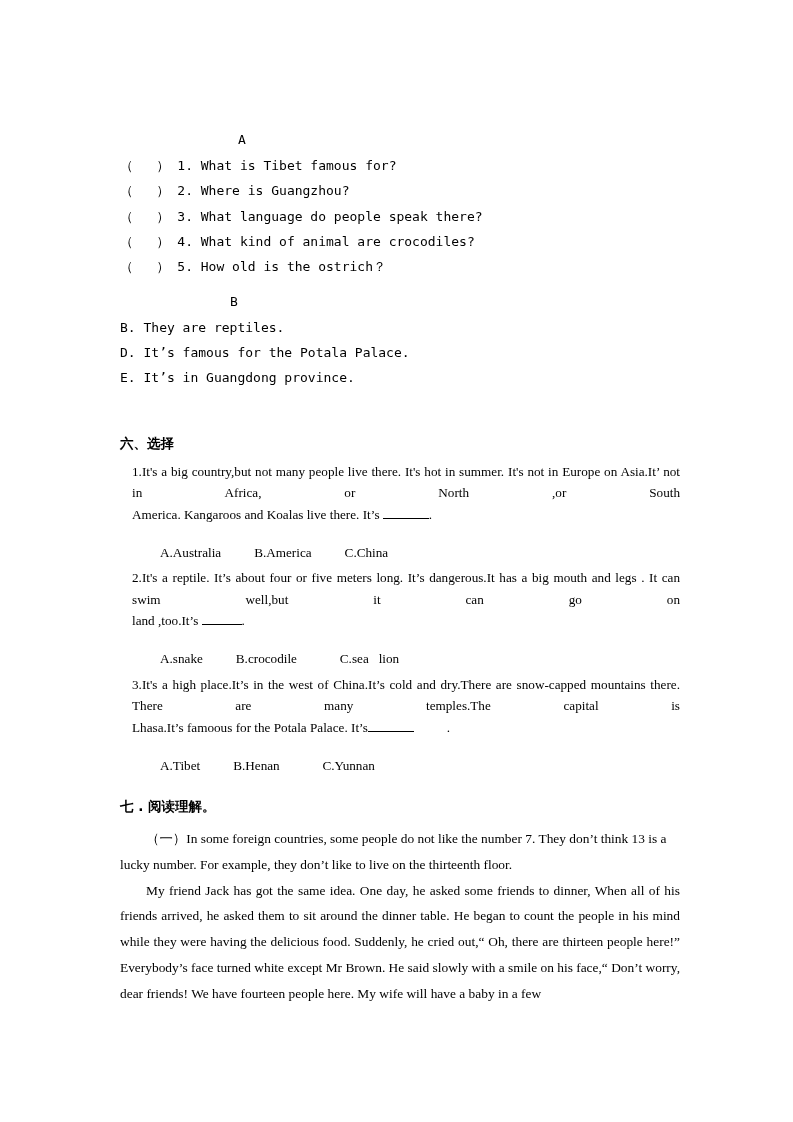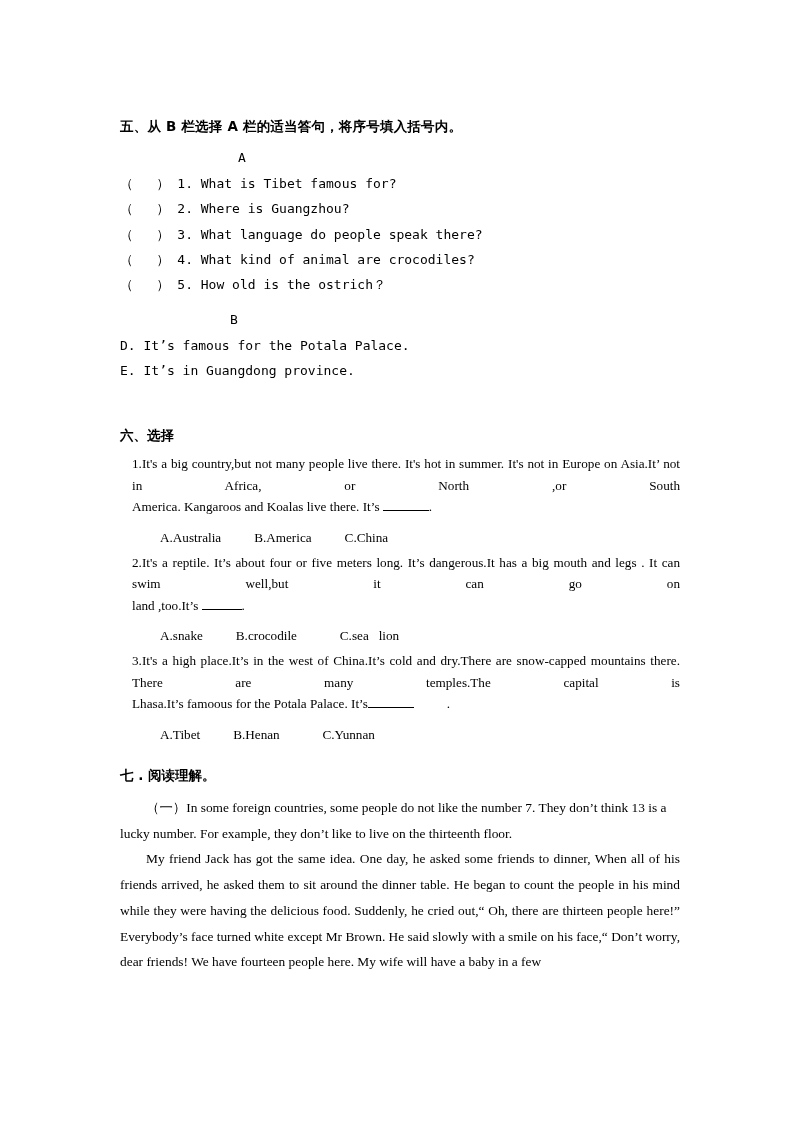--- a/index.html
+++ b/index.html
@@ -121,7 +121,6 @@
 <div class="page">
   <div class="content">
 
-    <div class="sec-heading">五、从 B 栏选择 A 栏的适当答句，将序号填入括号内。</div>
 
     <div class="col-label a">A</div>
 

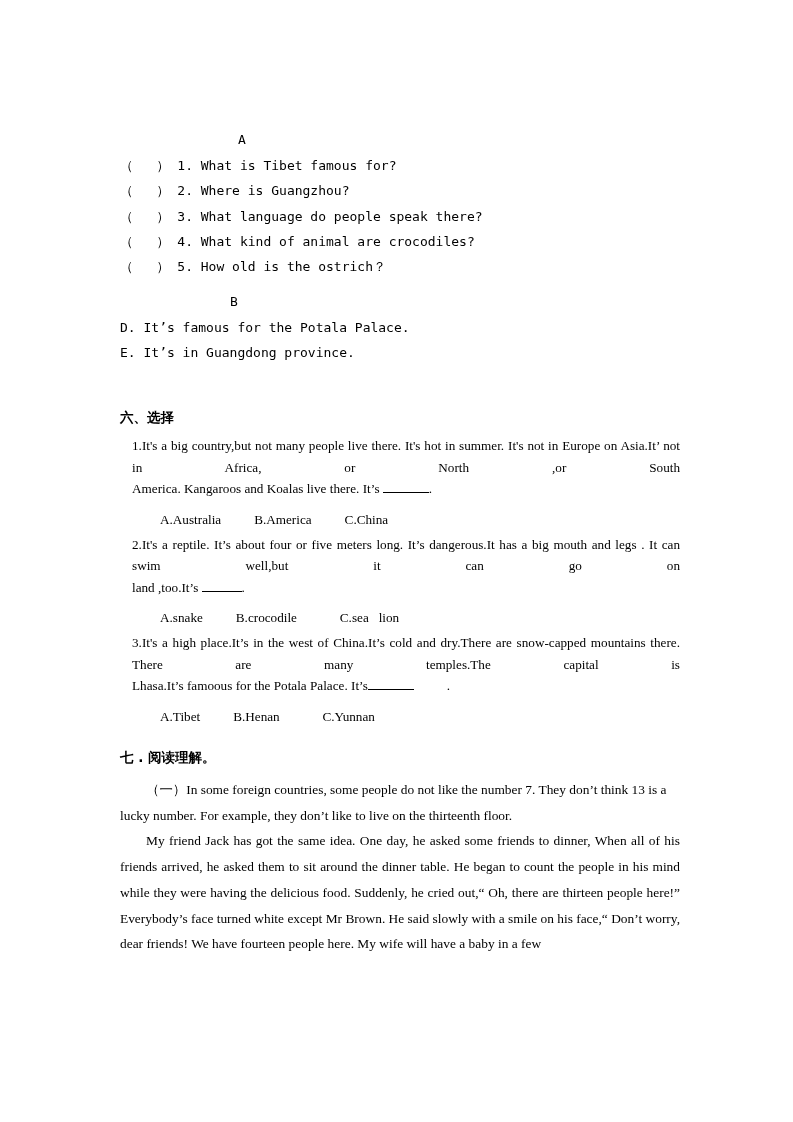--- a/index.html
+++ b/index.html
@@ -132,6 +132,7 @@
 
     <div class="col-label b">B</div>
 
+    <div class="opt-line">B. They are reptiles.</div>
     <div class="opt-line">D. It’s famous for the Potala Palace.</div>
     <div class="opt-line">E. It’s in Guangdong province.</div>
 

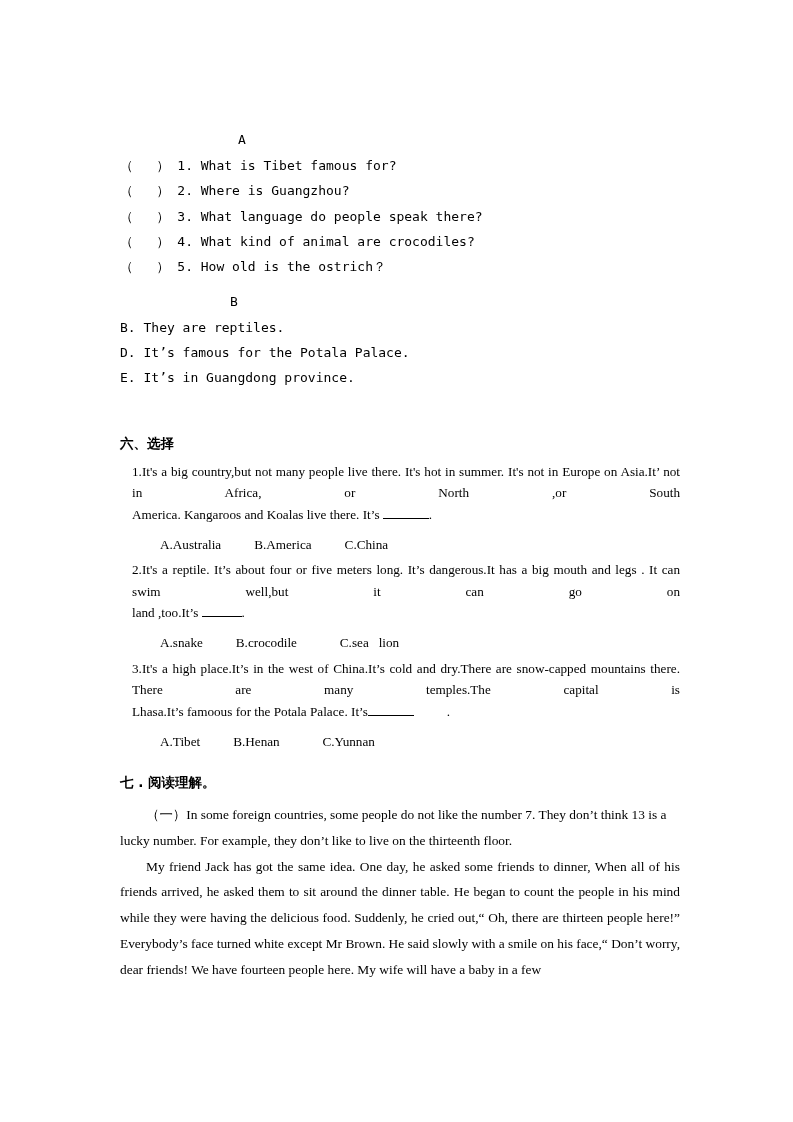--- a/index.html
+++ b/index.html
@@ -87,7 +87,7 @@
     font-size: 13.2px;
     line-height: 1.62;
     padding-left: 40px;
-    margin-top: 9px;
+    margin-top: 17px;
     white-space: pre;
   }
   .blank-ul {

